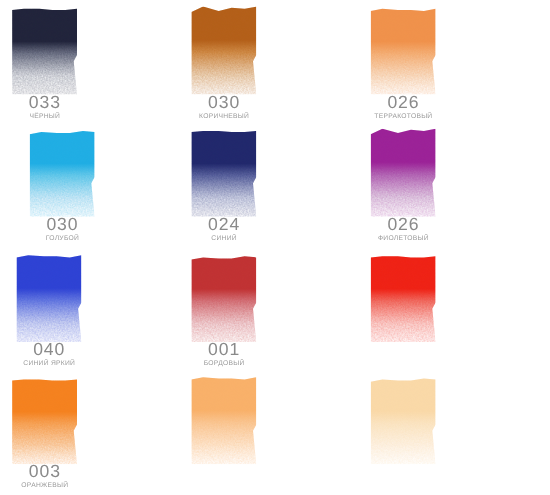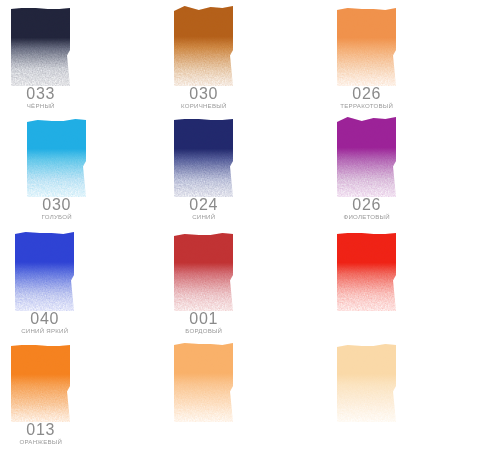--- a/index.html
+++ b/index.html
@@ -442,7 +442,7 @@
           </div>
         </div>
         <div class="labels">
-          <span class="code">013</span>
+          <span class="code">003</span>
           <span class="name">ОРАНЖЕВЫЙ</span>
         </div>
       </div>

